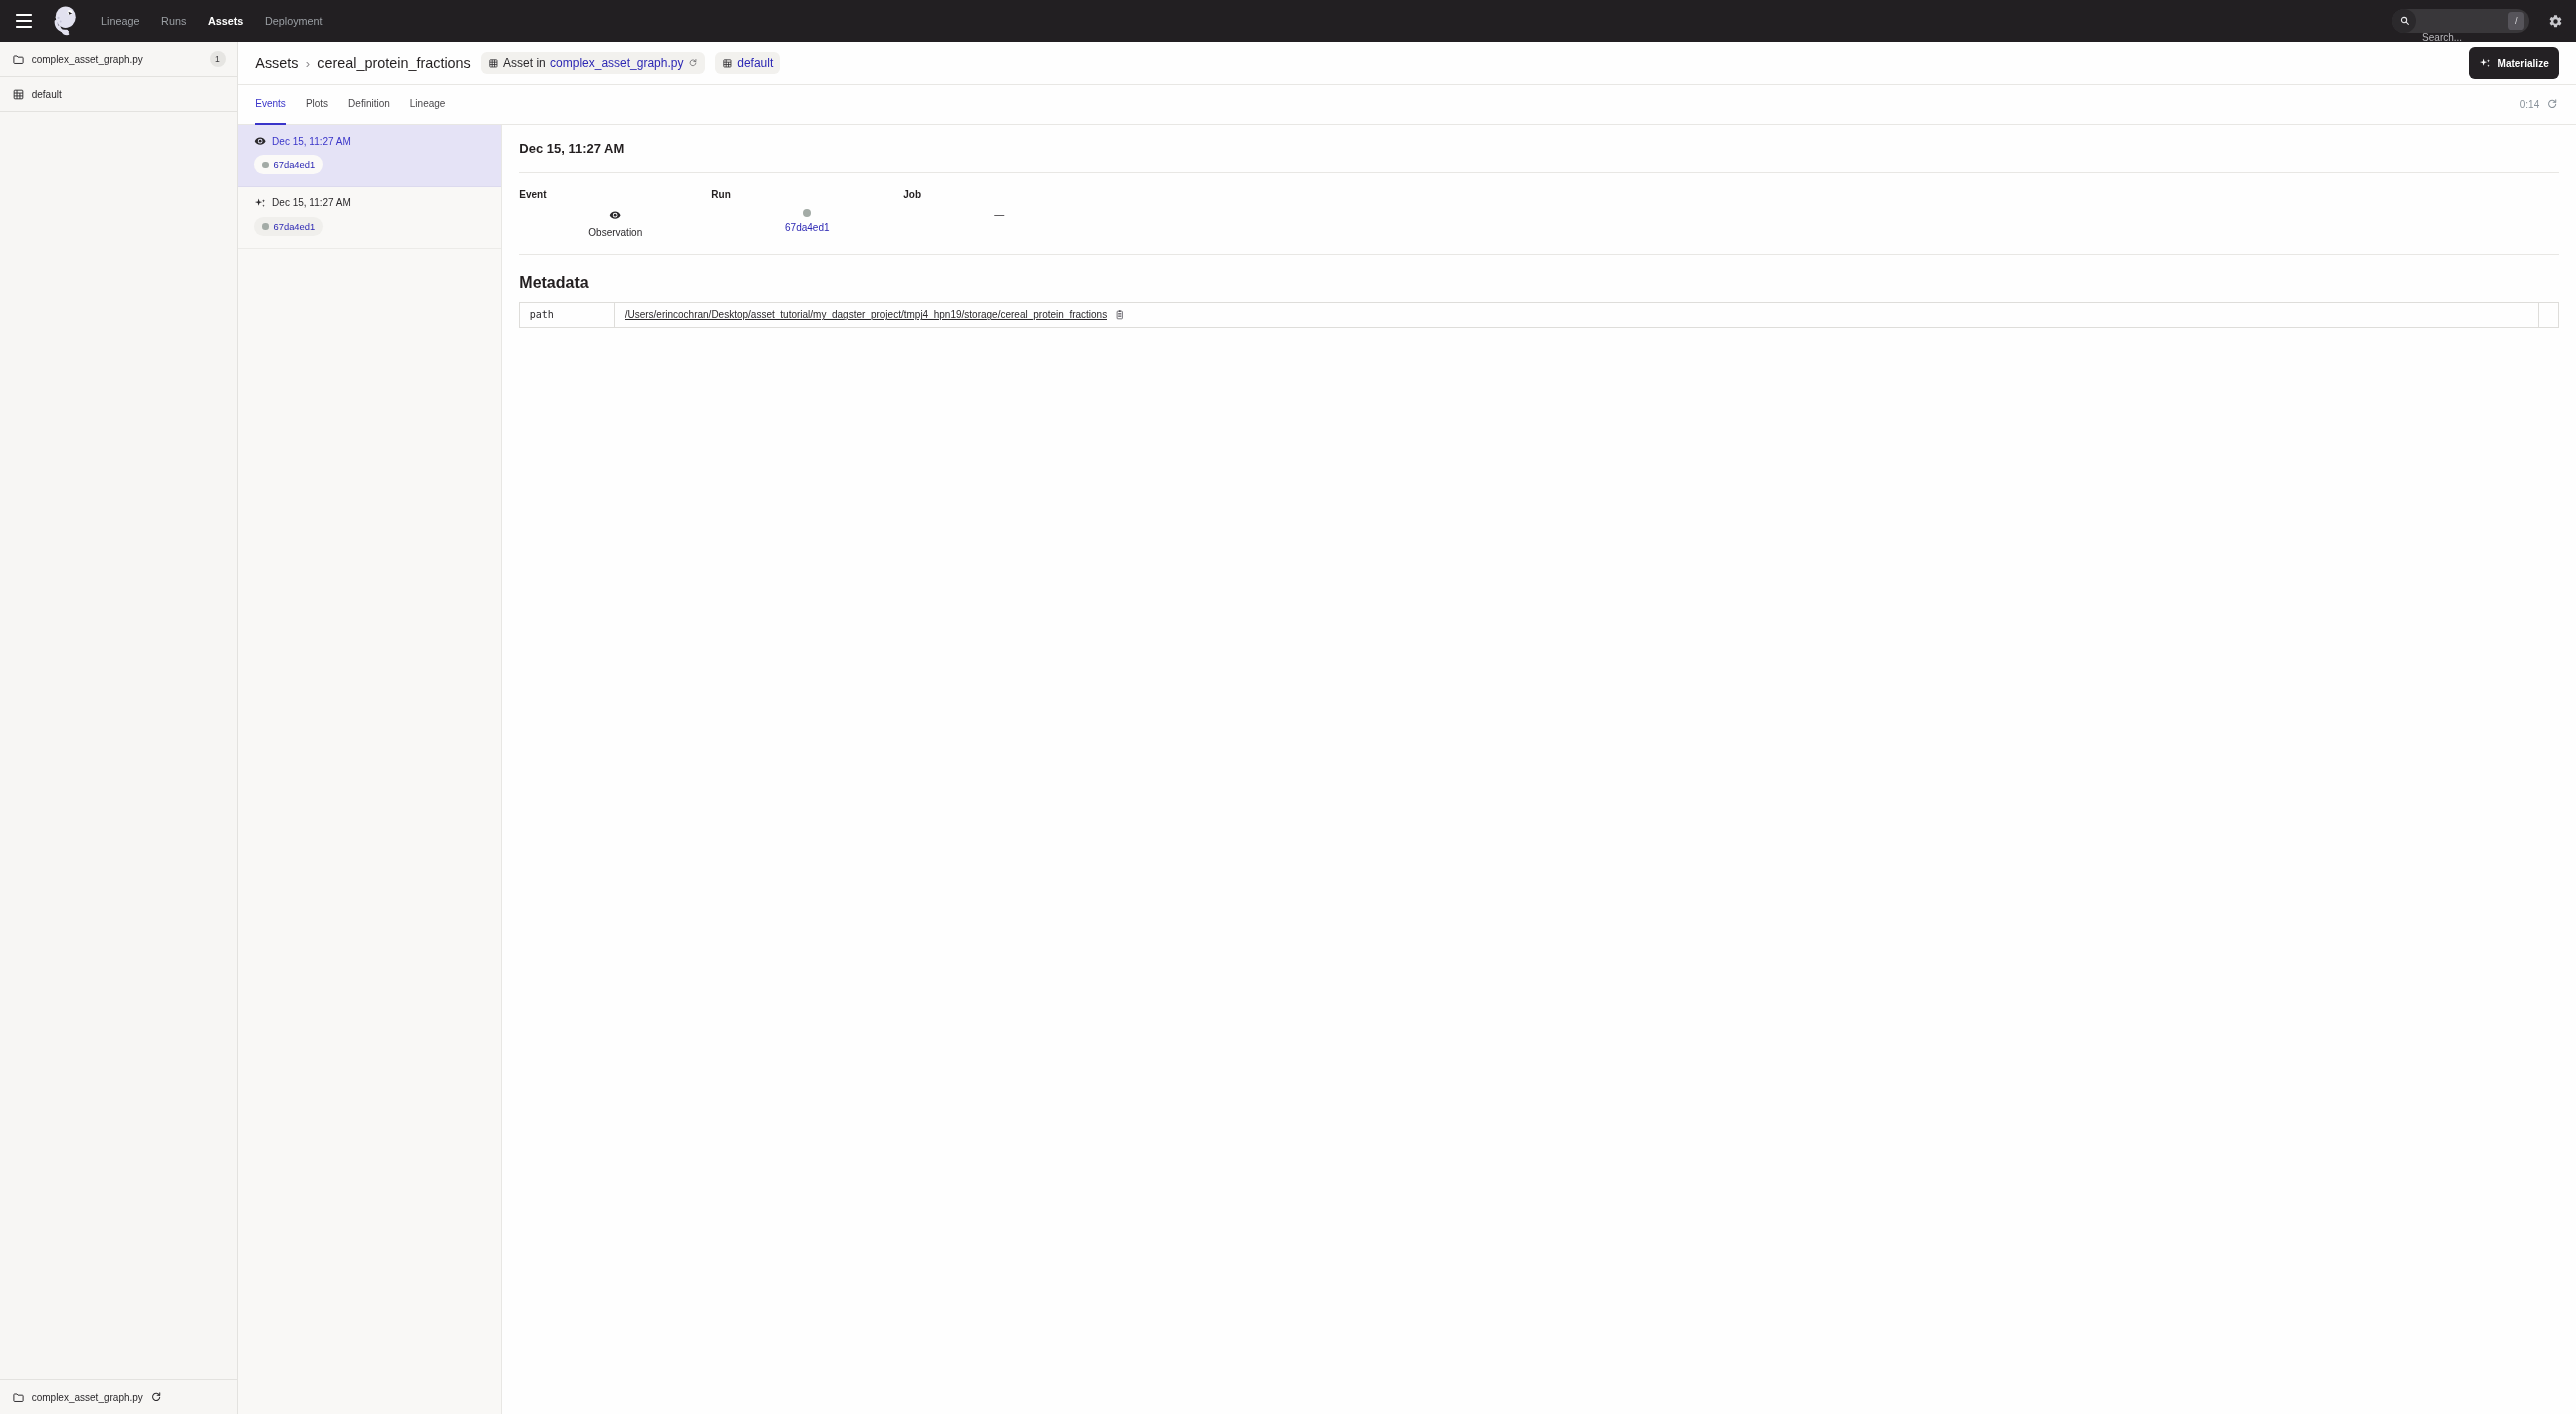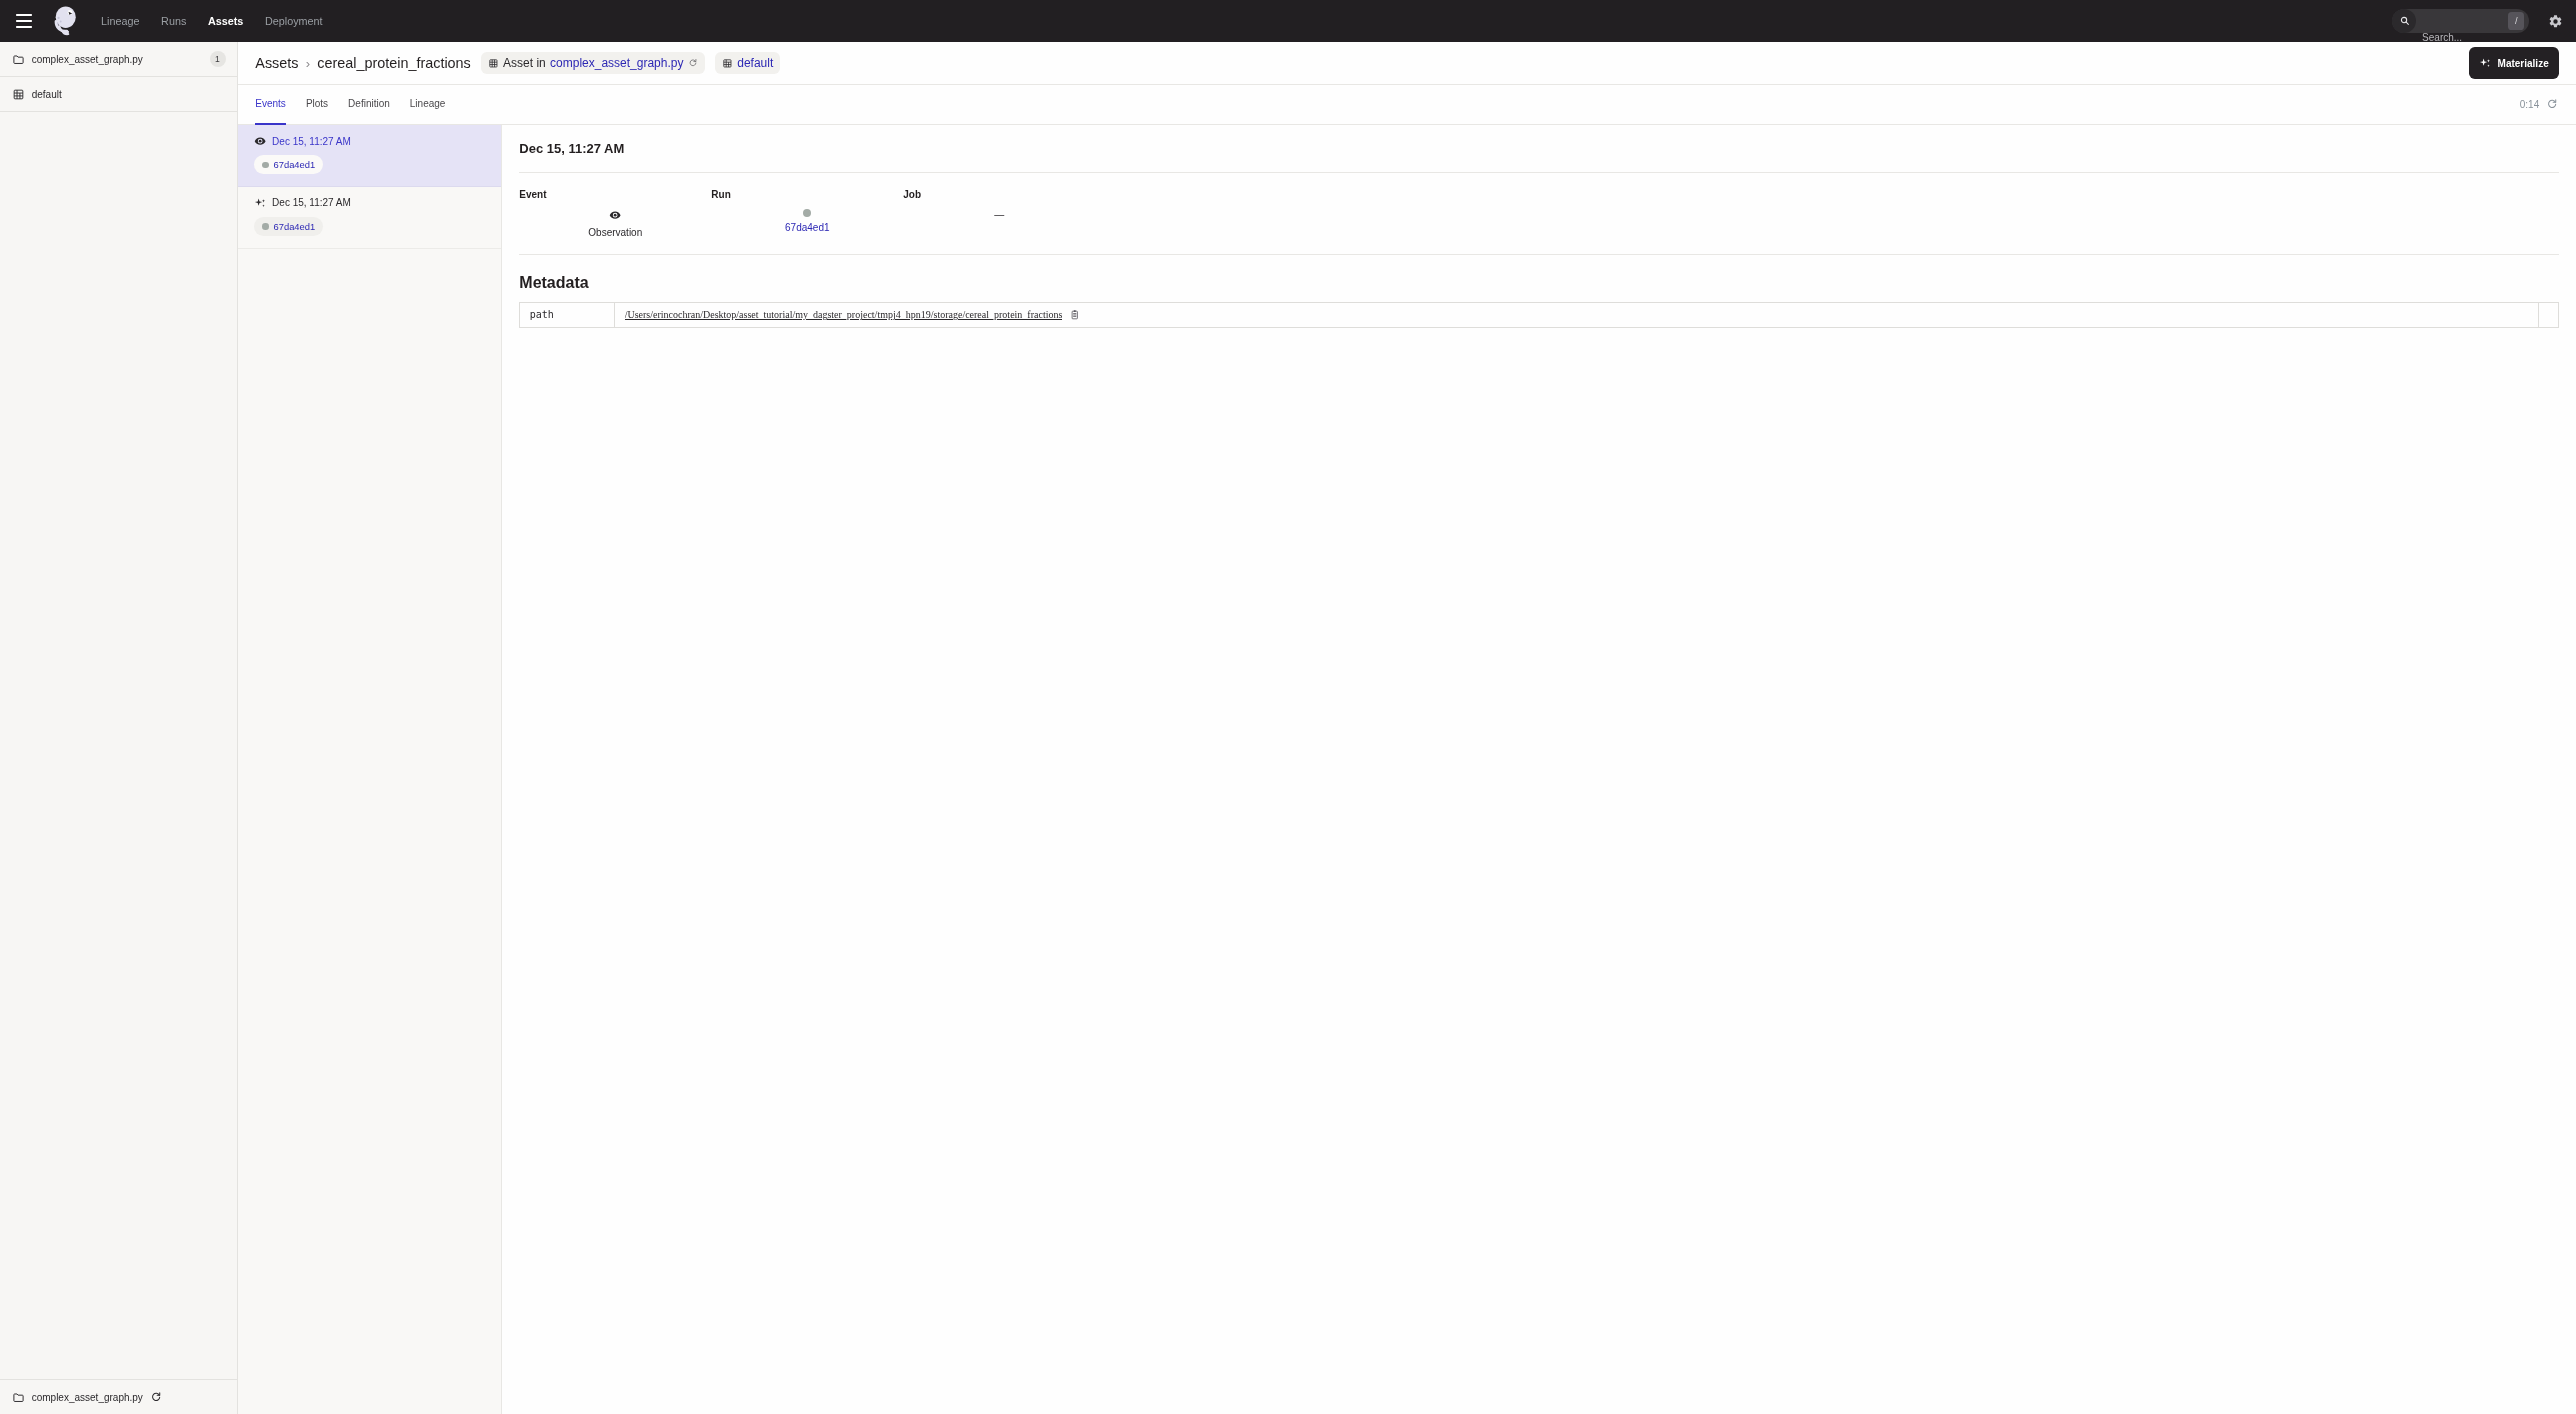--- a/index.html
+++ b/index.html
@@ -164,7 +164,7 @@
   .meta-table { width: 100%; border-collapse: collapse; table-layout: fixed; padding-left: 40px; }
   .meta-table td { border: 0.7px solid #deddda; padding: 6.5px 9.4px; font-size: 10px; vertical-align: middle; }
   .meta-key { width: 95px; font-family: "DejaVu Sans Mono", monospace; color: #2b292c; }
-  .meta-value { font-family: Liberation Serif, serif; }
+  .meta-value { font-family: Liberation Sans, sans-serif; }
   .meta-value-inner { display: flex; align-items: center; gap: 6.5px; min-width: 0; }
   .meta-path-link { color: #2b292c; text-decoration: underline; cursor: pointer; white-space: nowrap; overflow: hidden; text-overflow: ellipsis; }
   .copy-btn { color: #55535a; cursor: pointer; display: flex; flex: 0 0 auto; }

